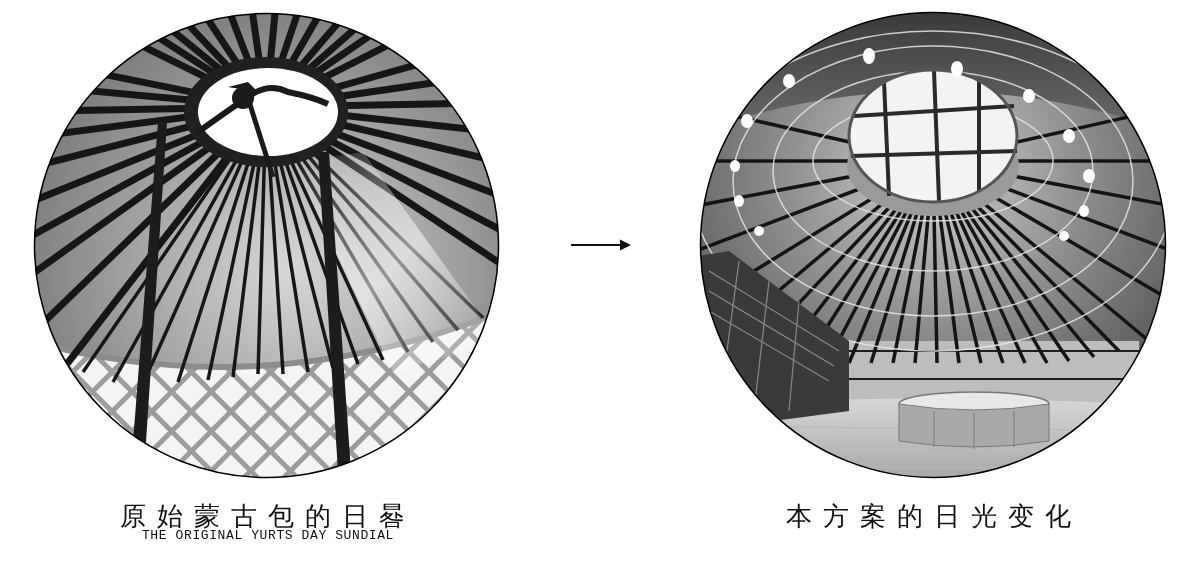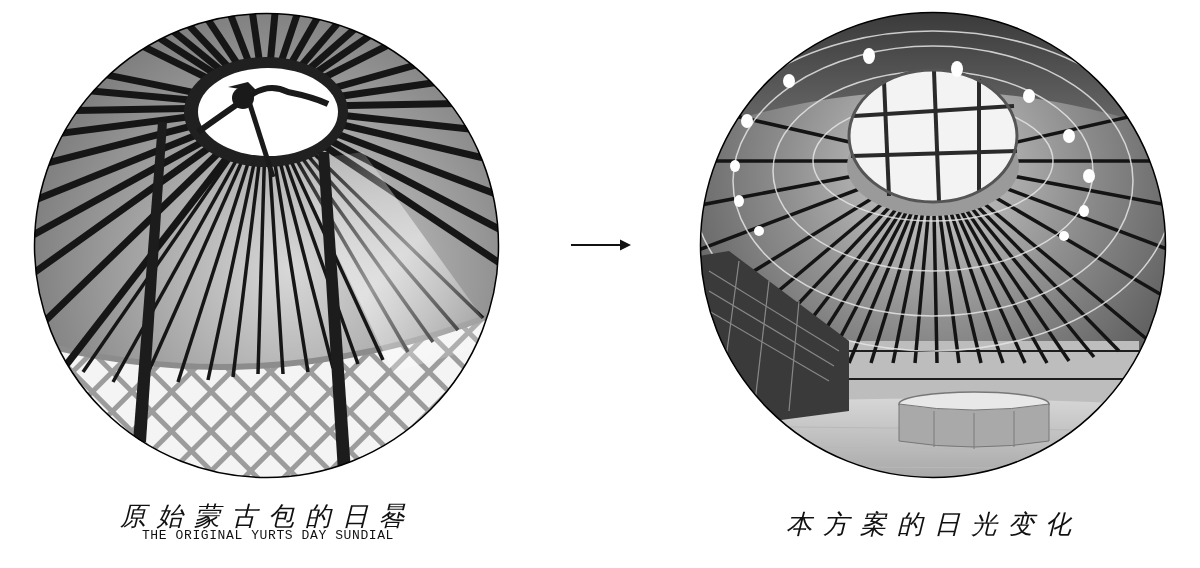--- a/index.html
+++ b/index.html
@@ -11,7 +11,7 @@
   #right-circle { left: 699px; top: 11px; width: 468px; height: 468px; }
   .caption { position: absolute; text-align: center; color: #111; }
   .caption .zh { display: block; font-size: 26px; letter-spacing: 11px; line-height: 28px;
-                 font-weight: 400; white-space: nowrap; font-family: "DejaVu Sans", sans-serif; font-style: italic; }
+                 font-weight: 400; white-space: nowrap; font-family: "DejaVu Sans", sans-serif; }
   .caption .en { display: block; font-size: 13px; line-height: 13px; letter-spacing: 0.6px;
                  white-space: nowrap; font-family: Liberation Mono, monospace; margin-top: -1px; }
   #caption-left { left: 118px; top: 502px; width: 300px; }

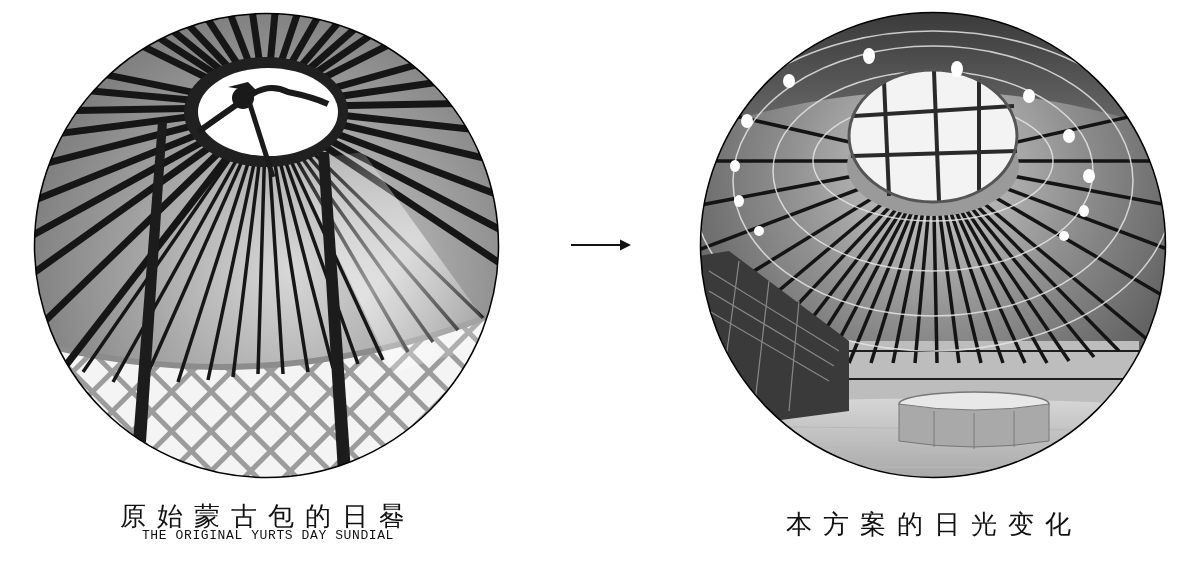--- a/index.html
+++ b/index.html
@@ -15,7 +15,7 @@
   .caption .en { display: block; font-size: 13px; line-height: 13px; letter-spacing: 0.6px;
                  white-space: nowrap; font-family: Liberation Mono, monospace; margin-top: -1px; }
   #caption-left { left: 118px; top: 502px; width: 300px; }
-  #caption-right { left: 784px; top: 502px; width: 300px; margin-top: 8px; }
+  #caption-right { left: 784px; top: 502px; width: 300px; }
   #arrow { position: absolute; left: 570px; top: 238px; width: 62px; height: 14px; }
 </style>
 </head>

